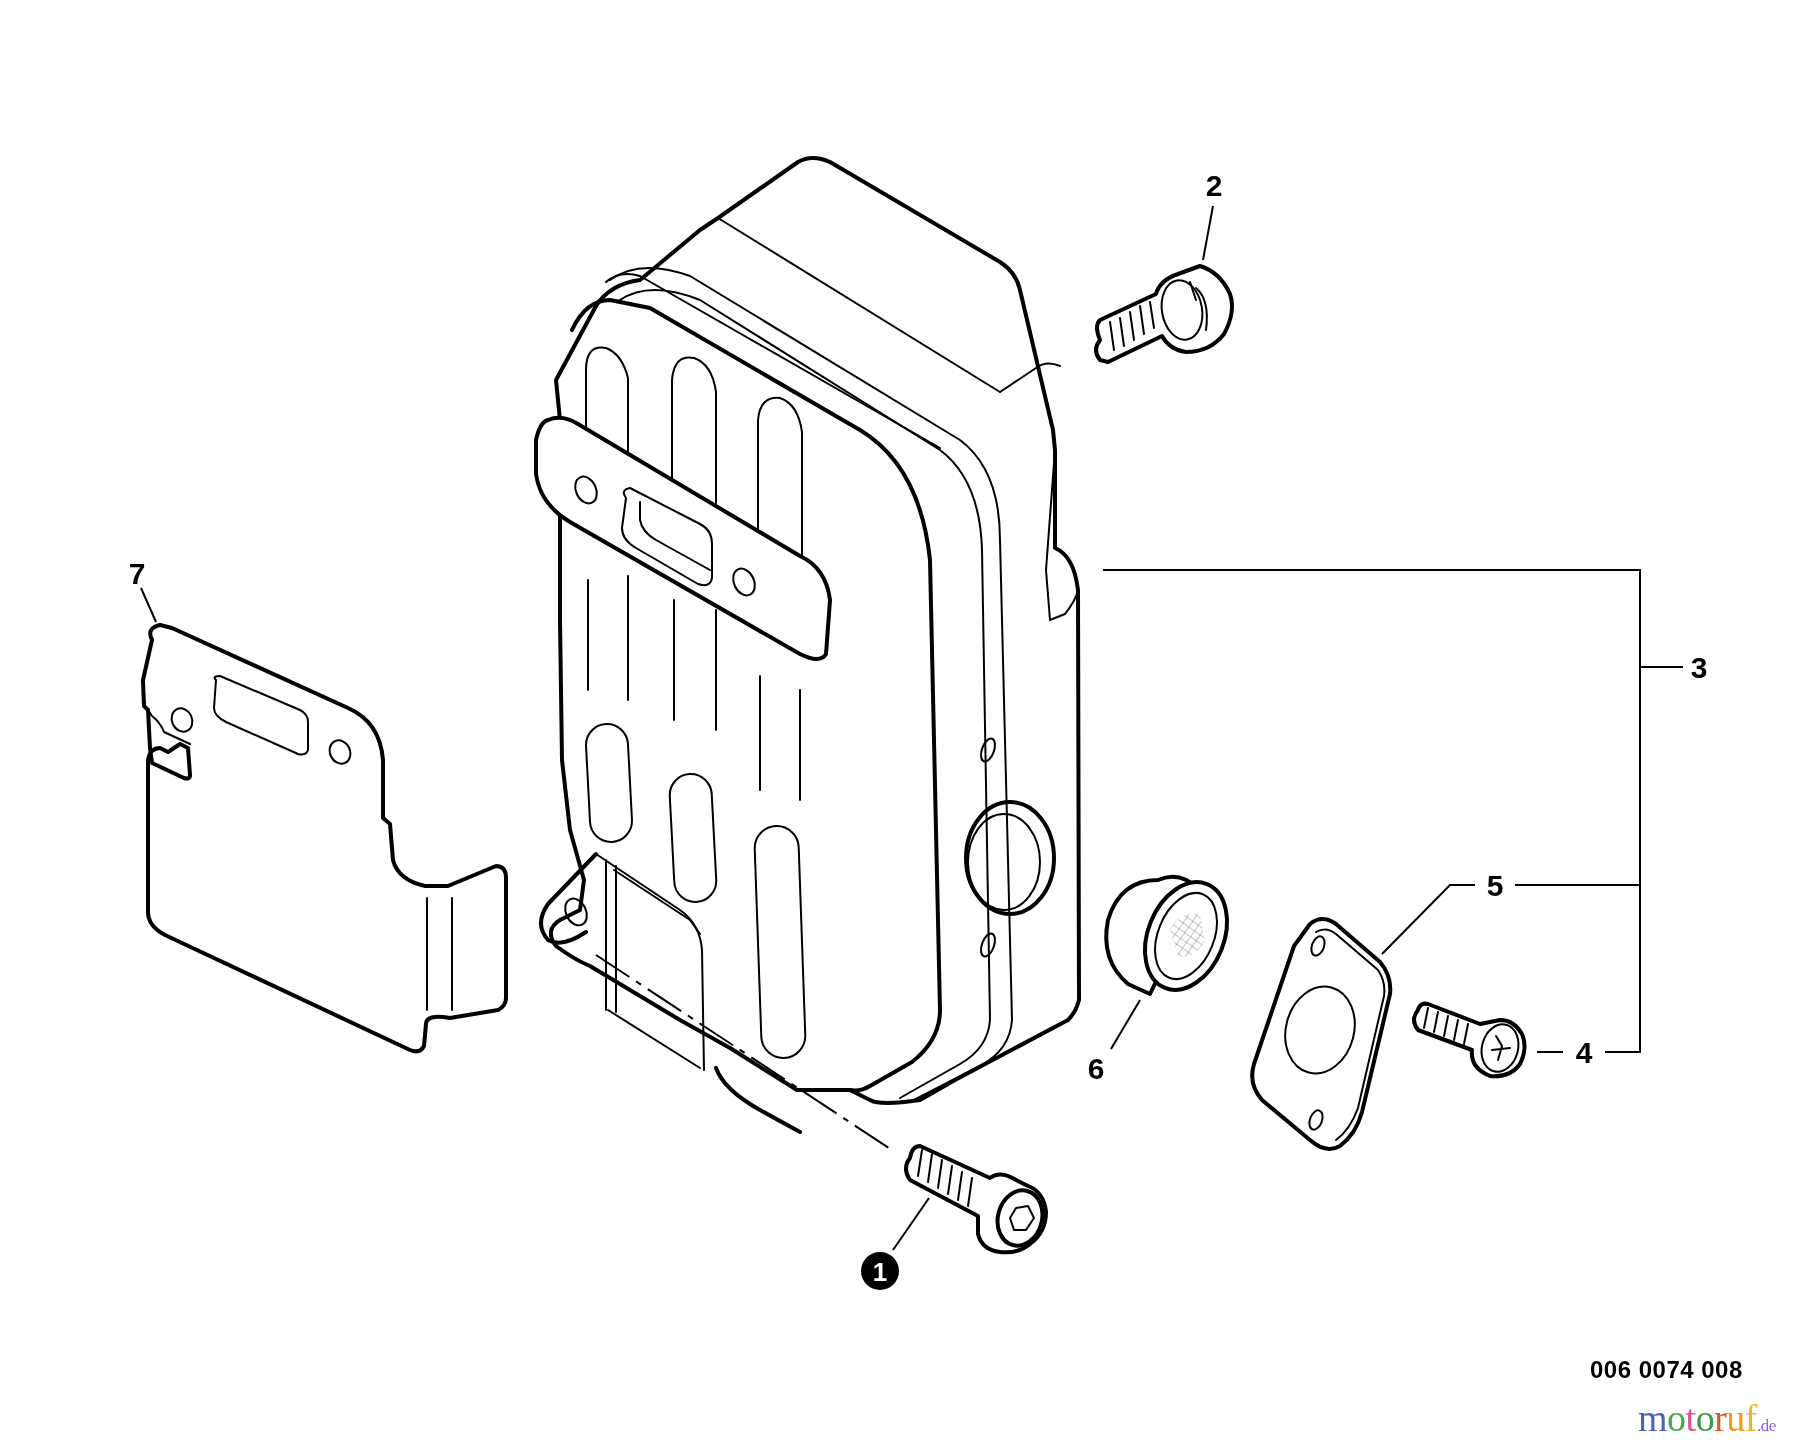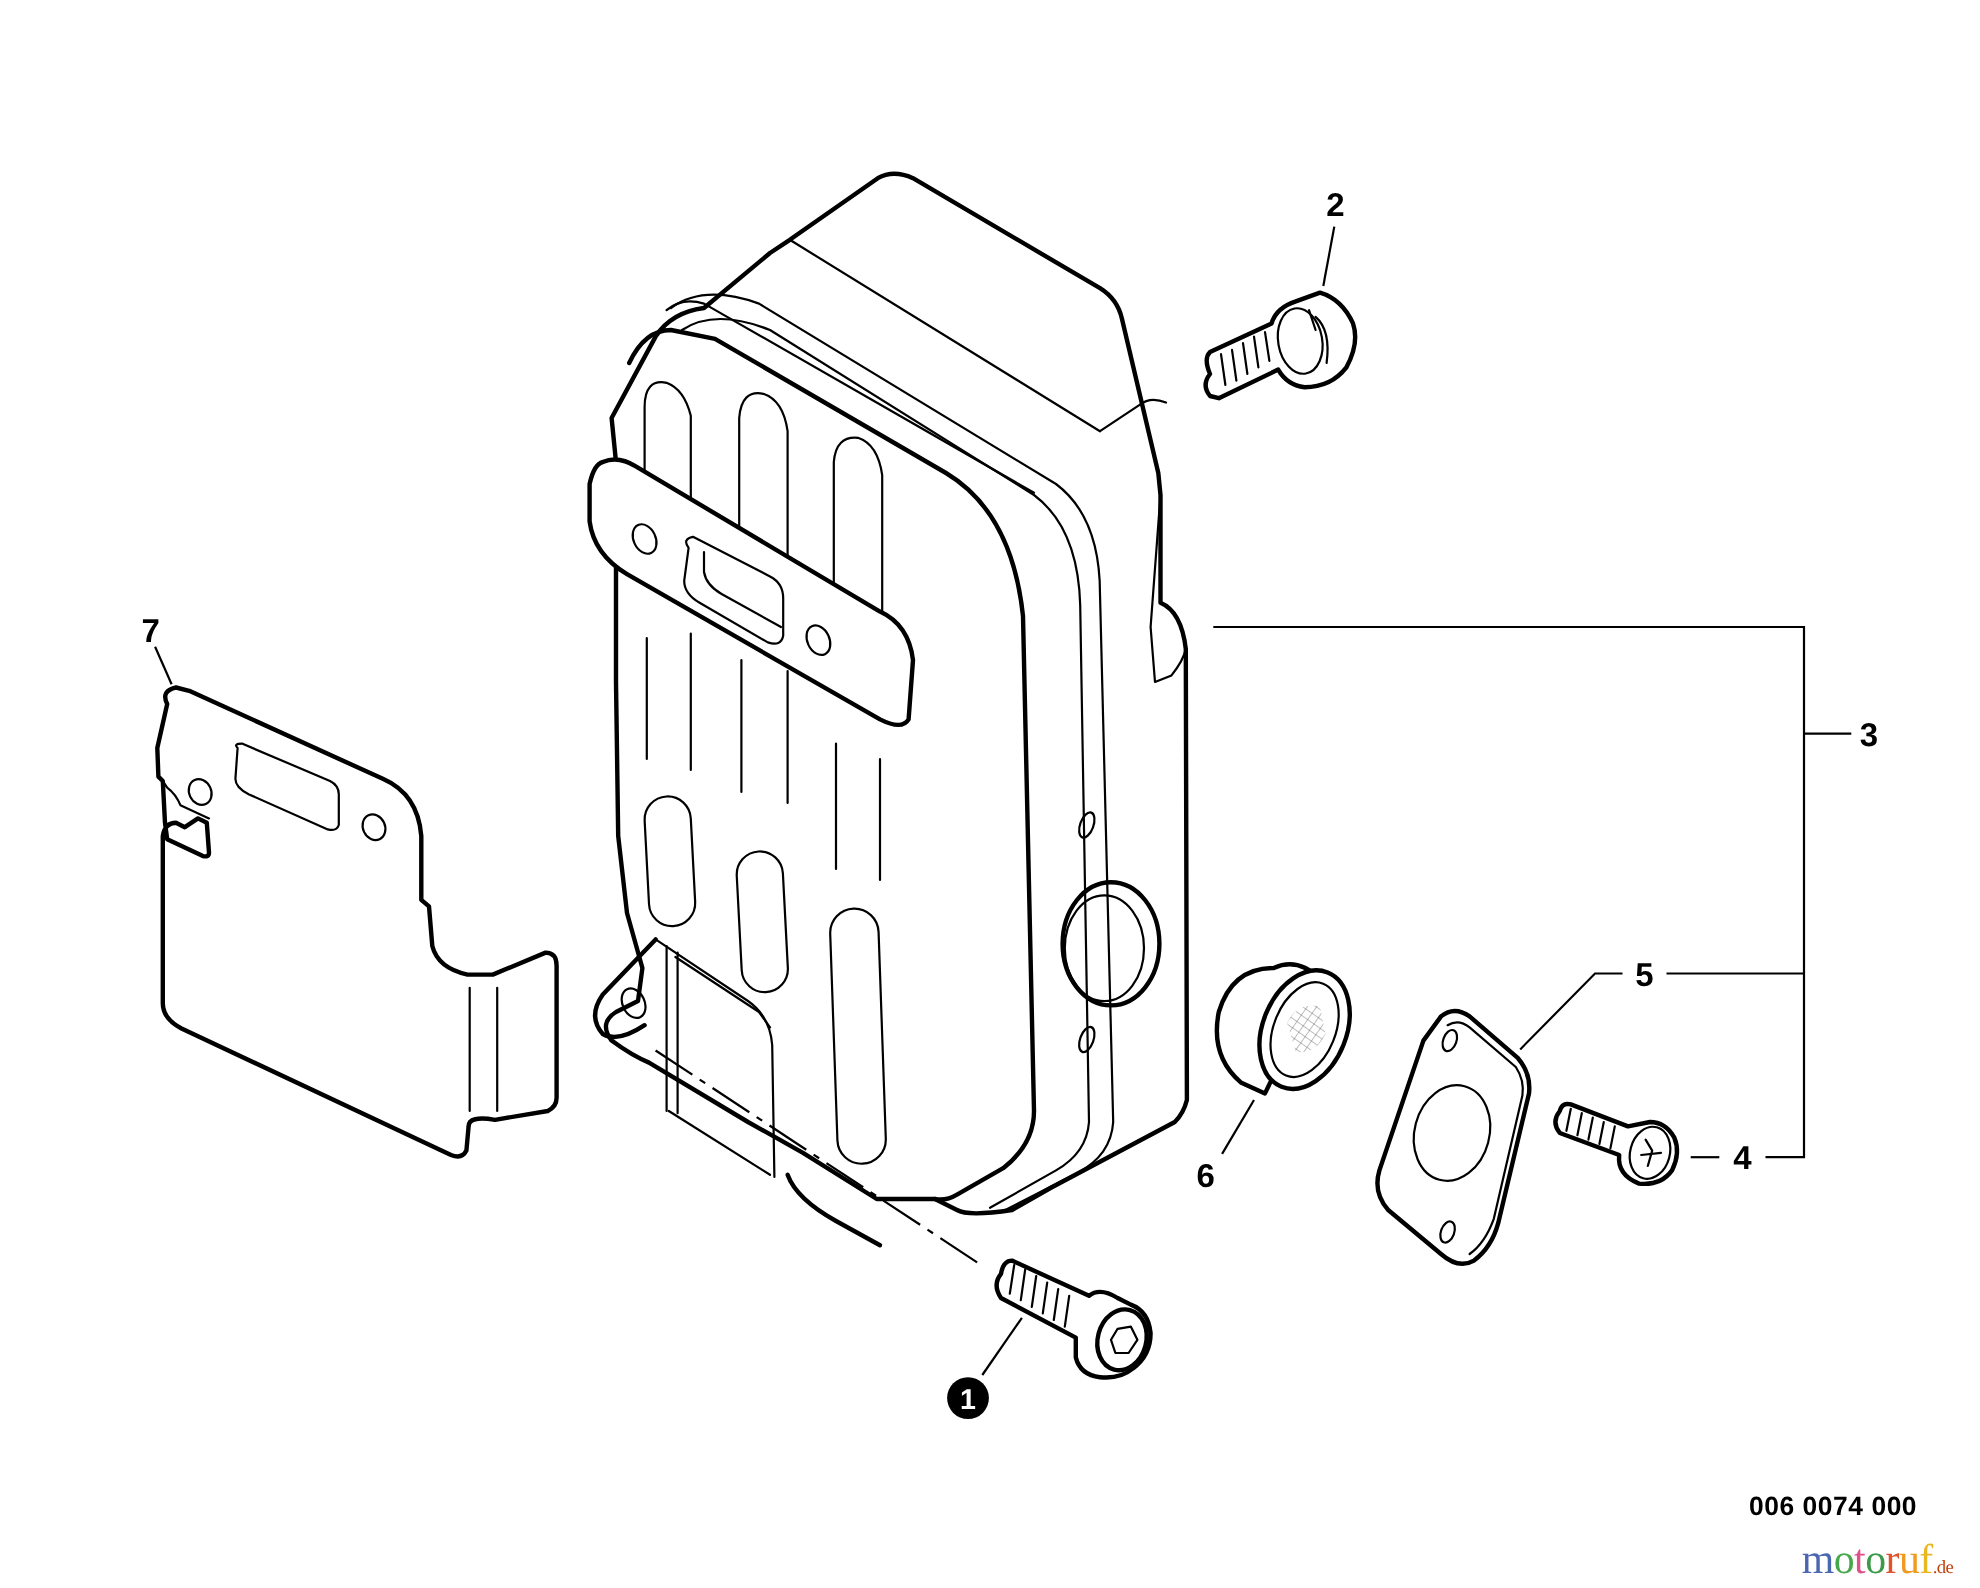--- a/index.html
+++ b/index.html
@@ -149,7 +149,7 @@
   <text class="callout" x="137" y="584" text-anchor="middle">7</text>
 </svg>
 
-<div class="partno">006 0074 000</div>
+<div class="partno">006 0074 008</div>
 
 <div class="logo">
   <span style="color: rgb(74, 103, 176);">m</span><span style="color: rgb(69, 168, 74);">o</span><span style="color: rgb(224, 80, 138);">t</span><span style="color: rgb(58, 154, 74);">o</span><span style="color: rgb(224, 83, 42);">r</span><span style="color: rgb(240, 154, 32);">u</span><span style="color: rgb(232, 184, 32);">f</span><span class="tld">.de</span>

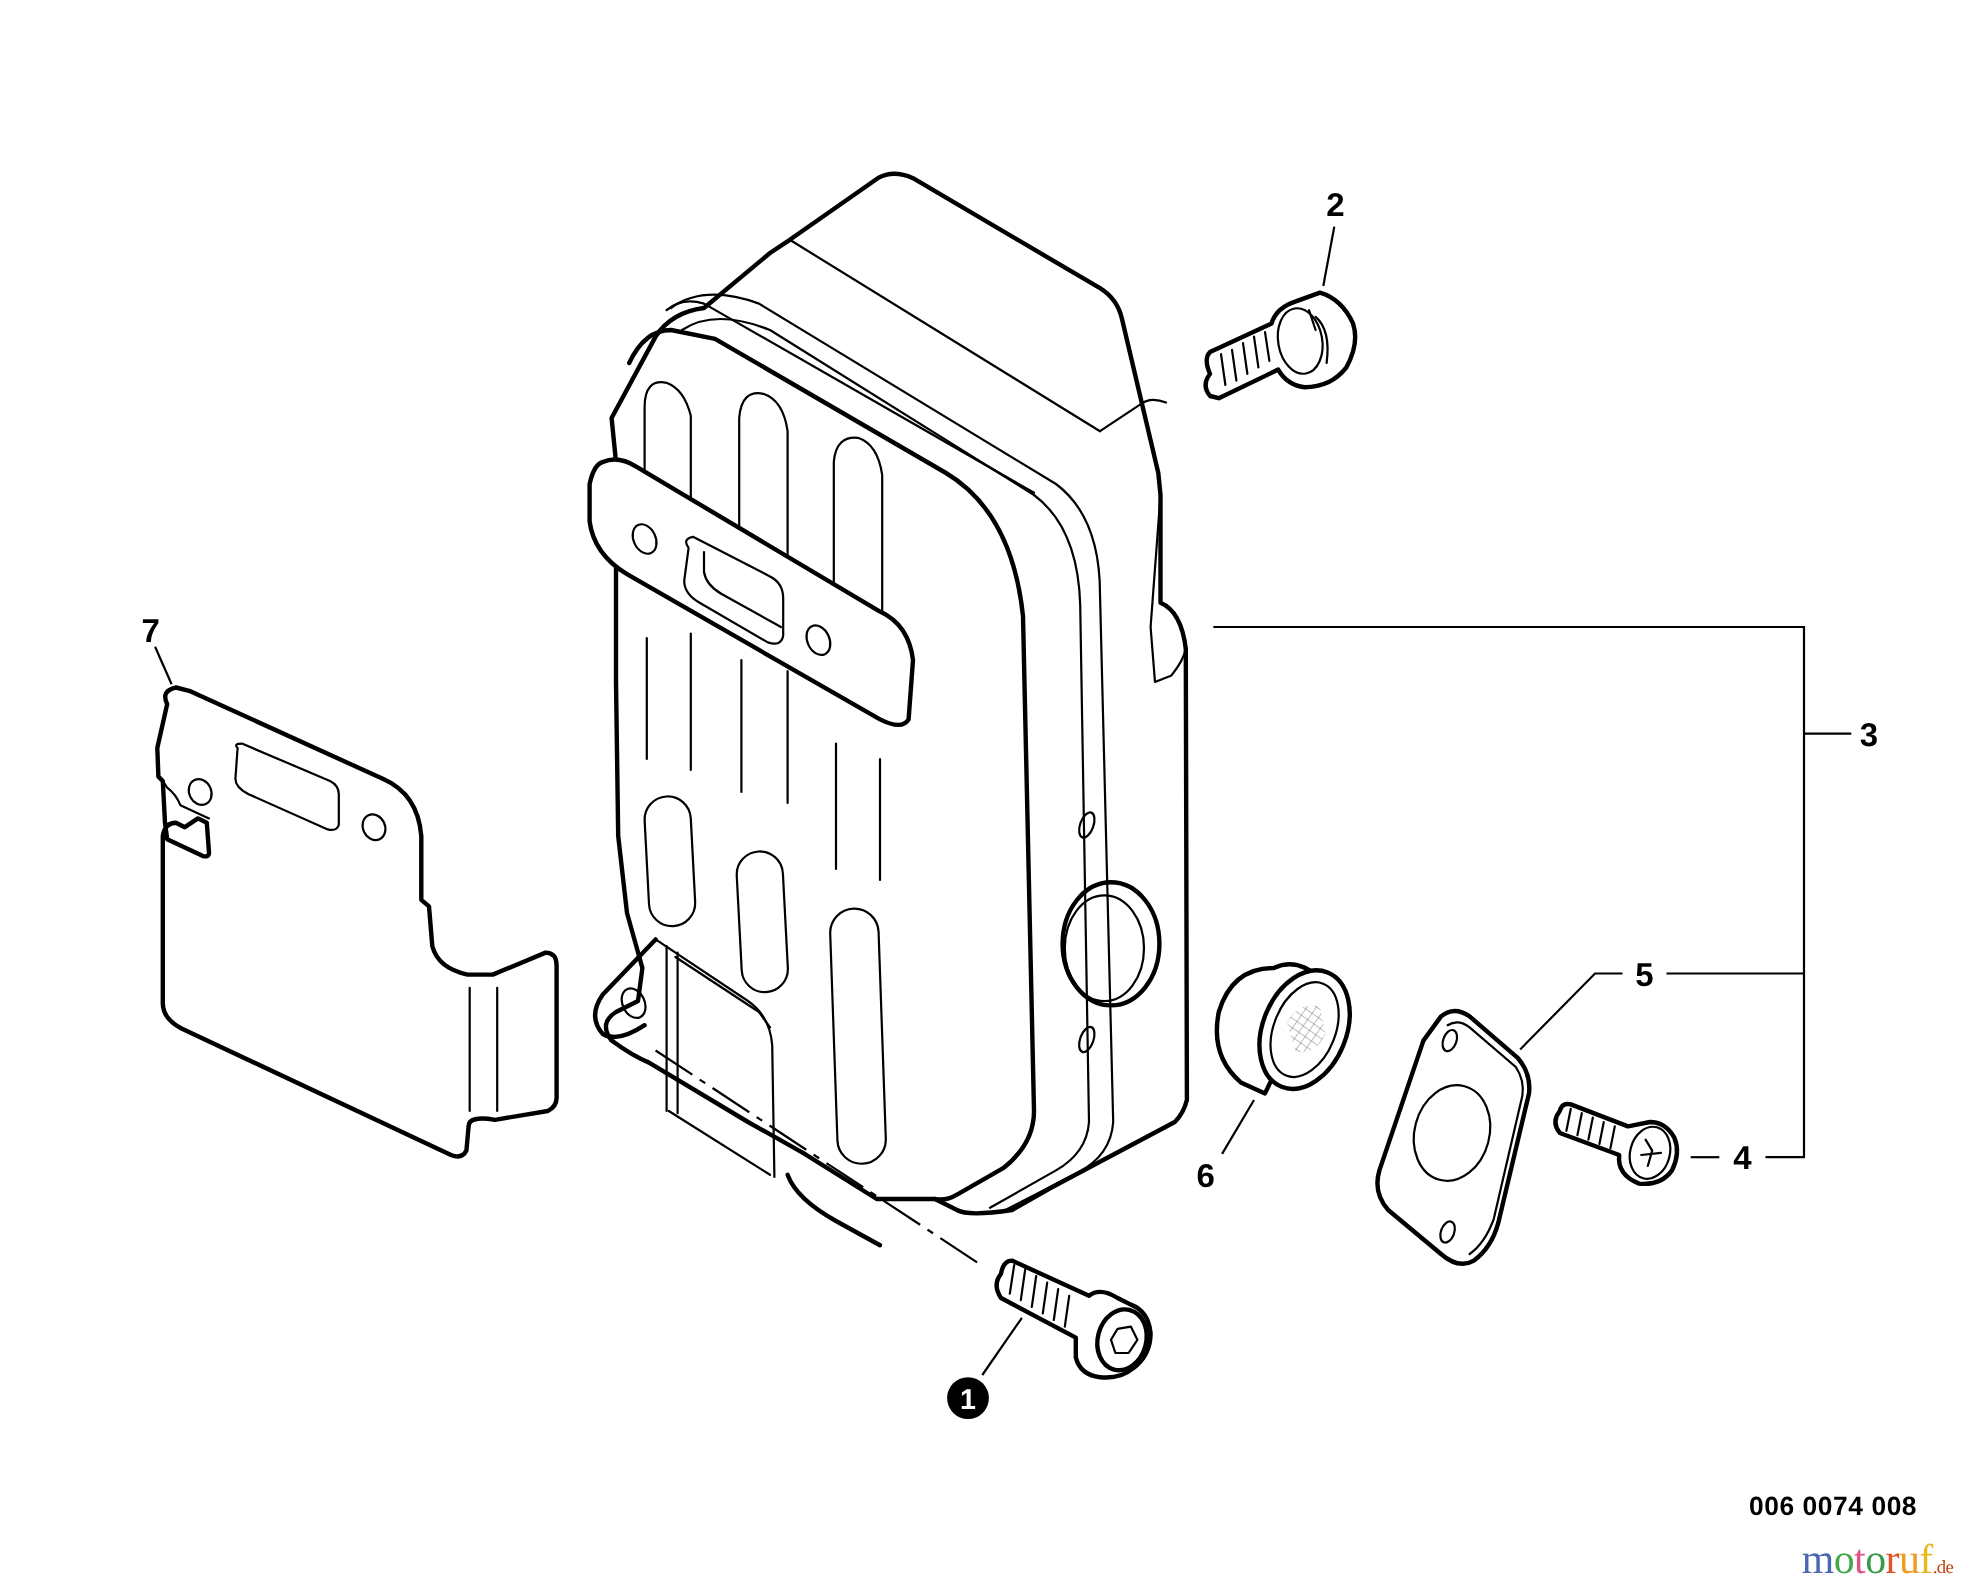--- a/index.html
+++ b/index.html
@@ -18,7 +18,7 @@
   .logo { position: absolute; left: 1638px; top: 1396px; font-family: "Liberation Serif", serif;
           font-size: 38px; white-space: nowrap; letter-spacing: -0.5px; }
   .logo span { display: inline-block; }
-  .logo .tld { font-size: 17px; color: #c2410c; }
+  .logo .tld { font-size: 17px; color: #8b5cf6; }
 </style>
 </head>
 <body>

